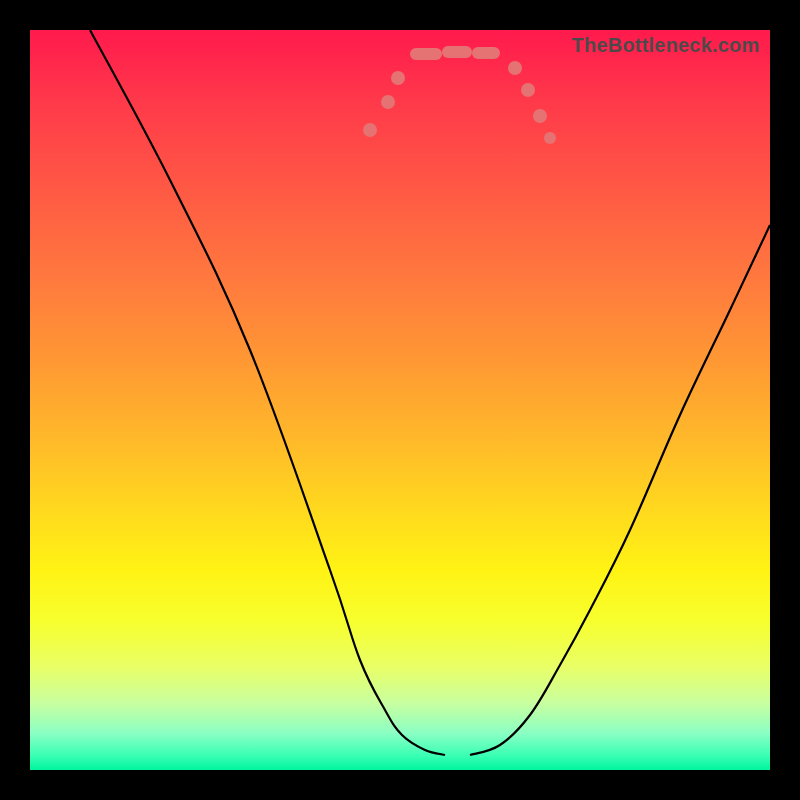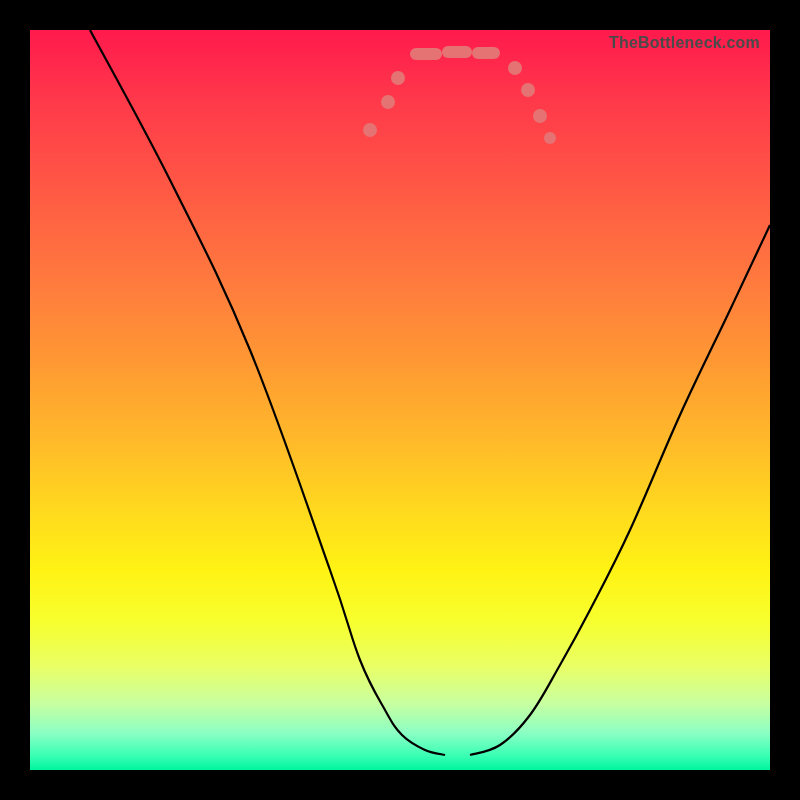--- a/index.html
+++ b/index.html
@@ -39,7 +39,7 @@
     position: absolute;
     top: 4px;
     right: 10px;
-    font-size: 16px;
+    font-size: 20px;
     font-weight: 600;
     color: #4a4a4a;
     letter-spacing: 0.2px;

